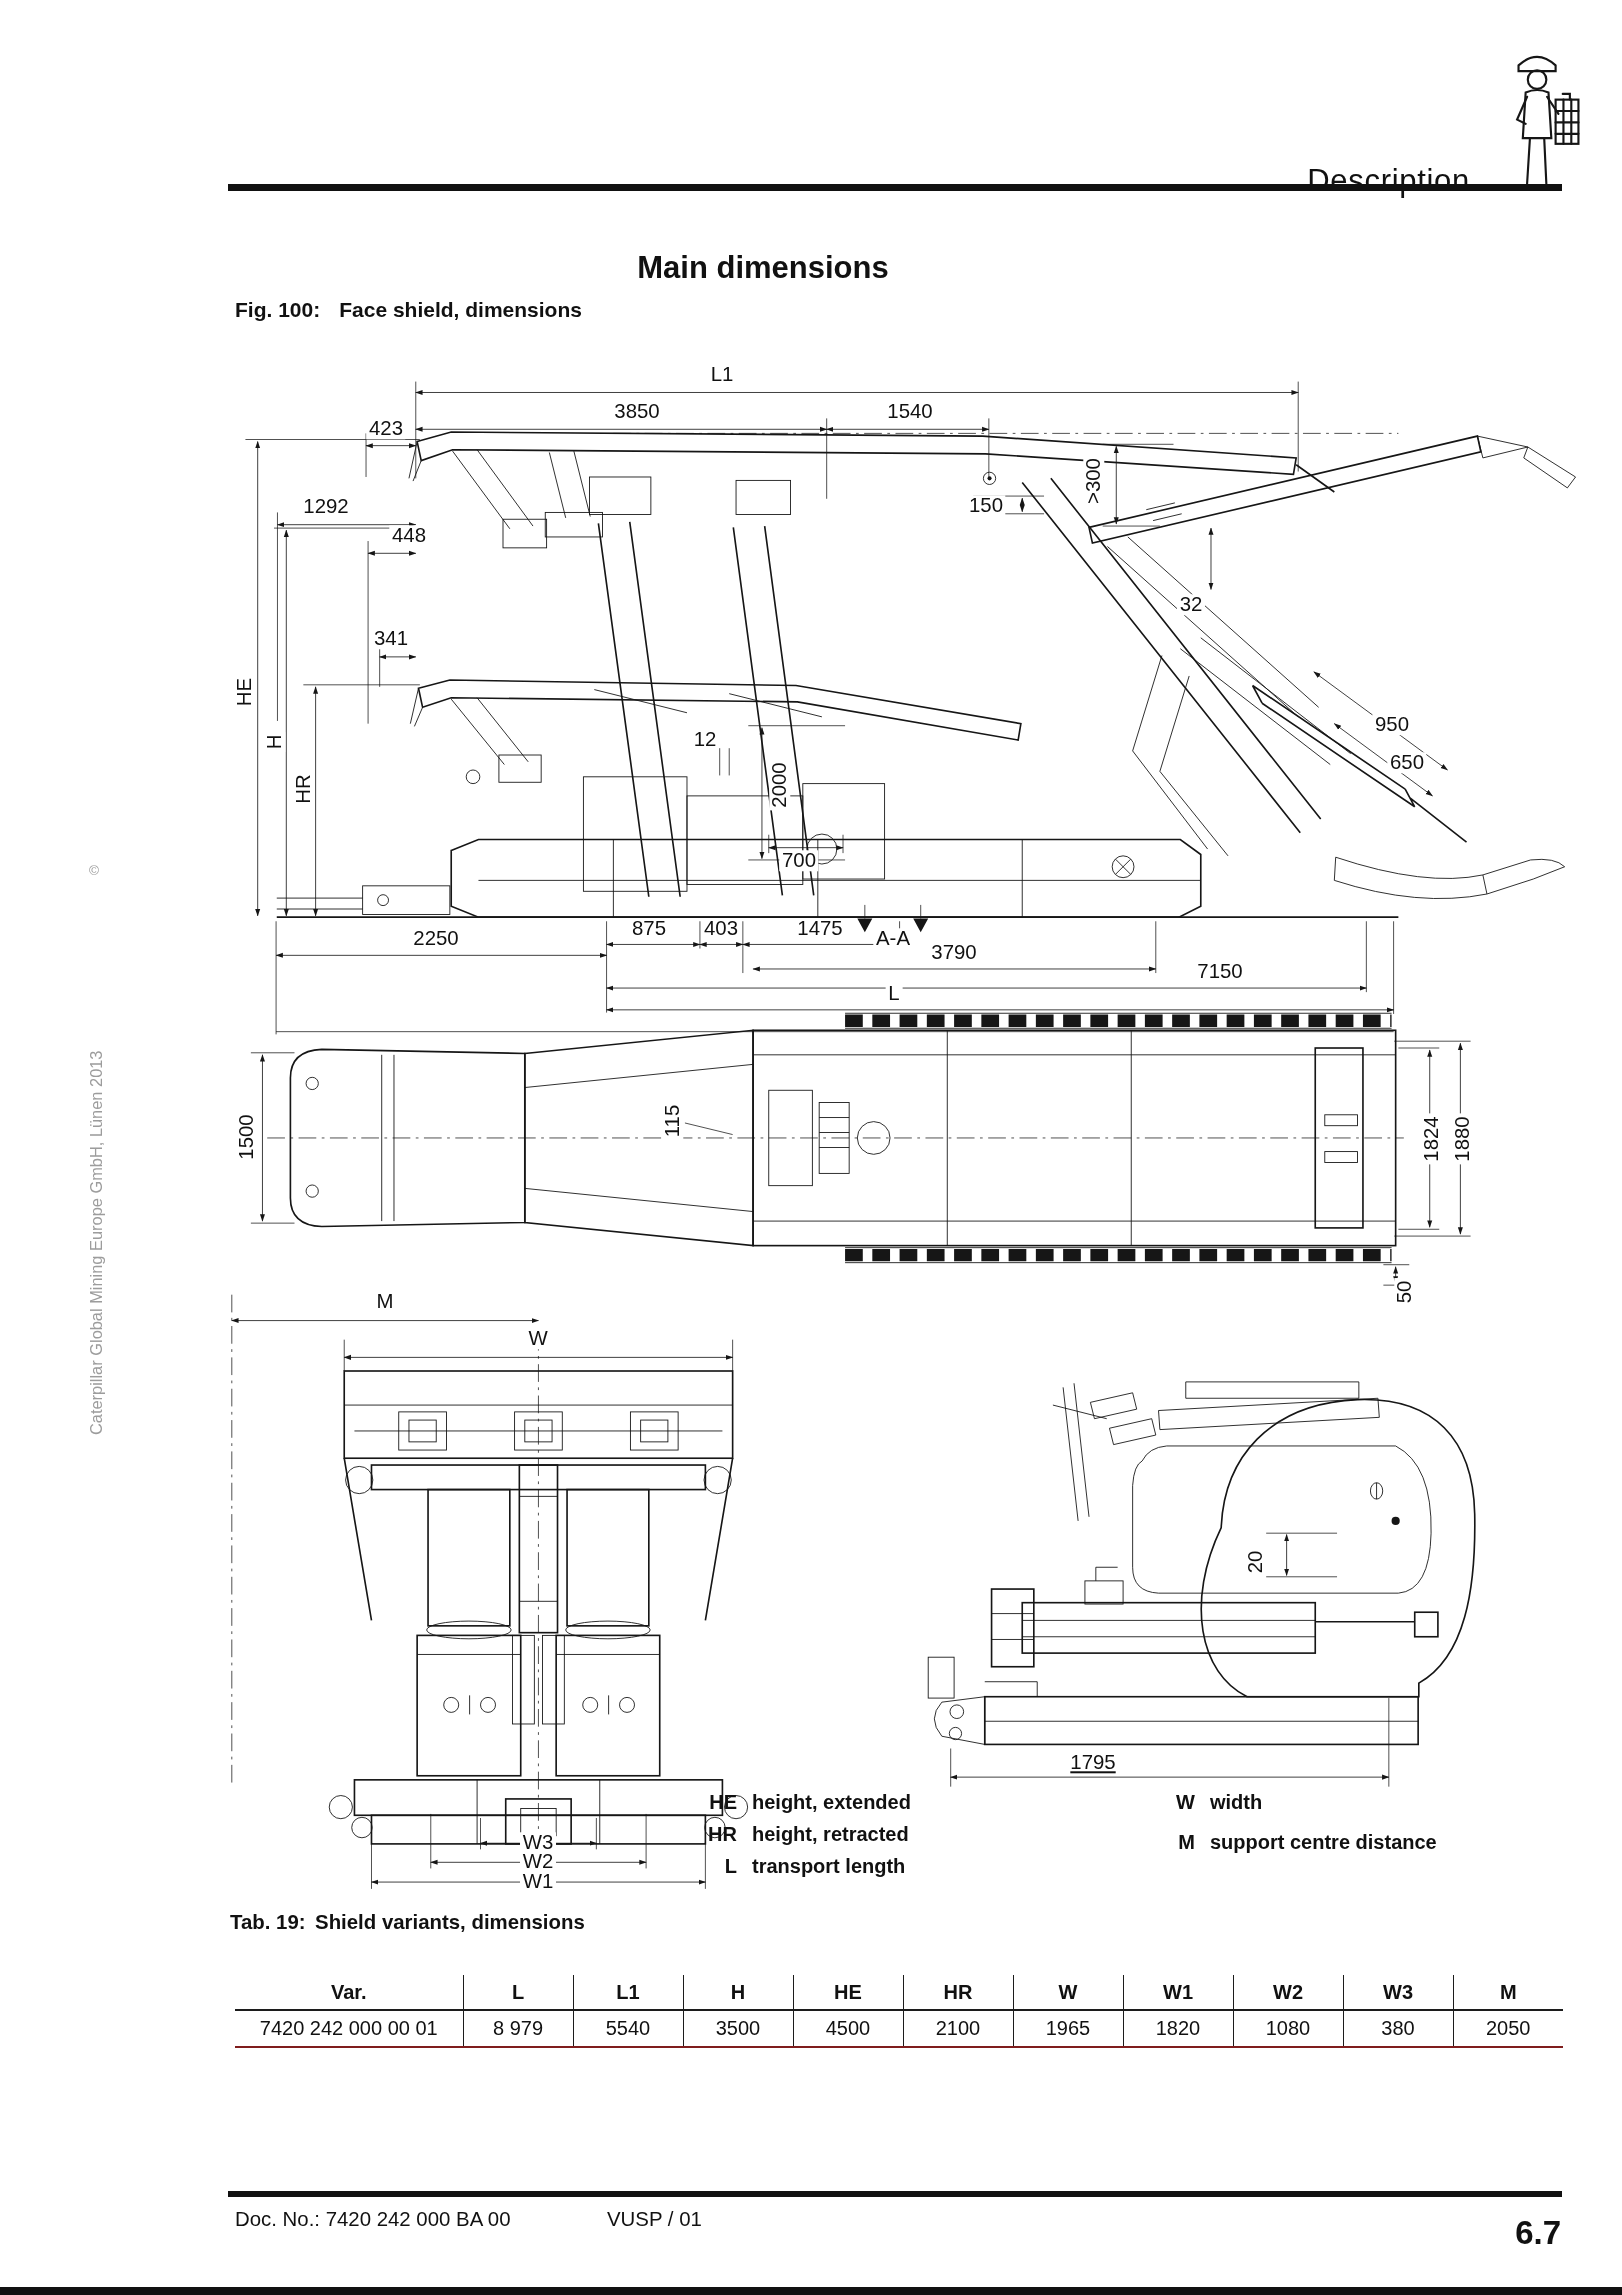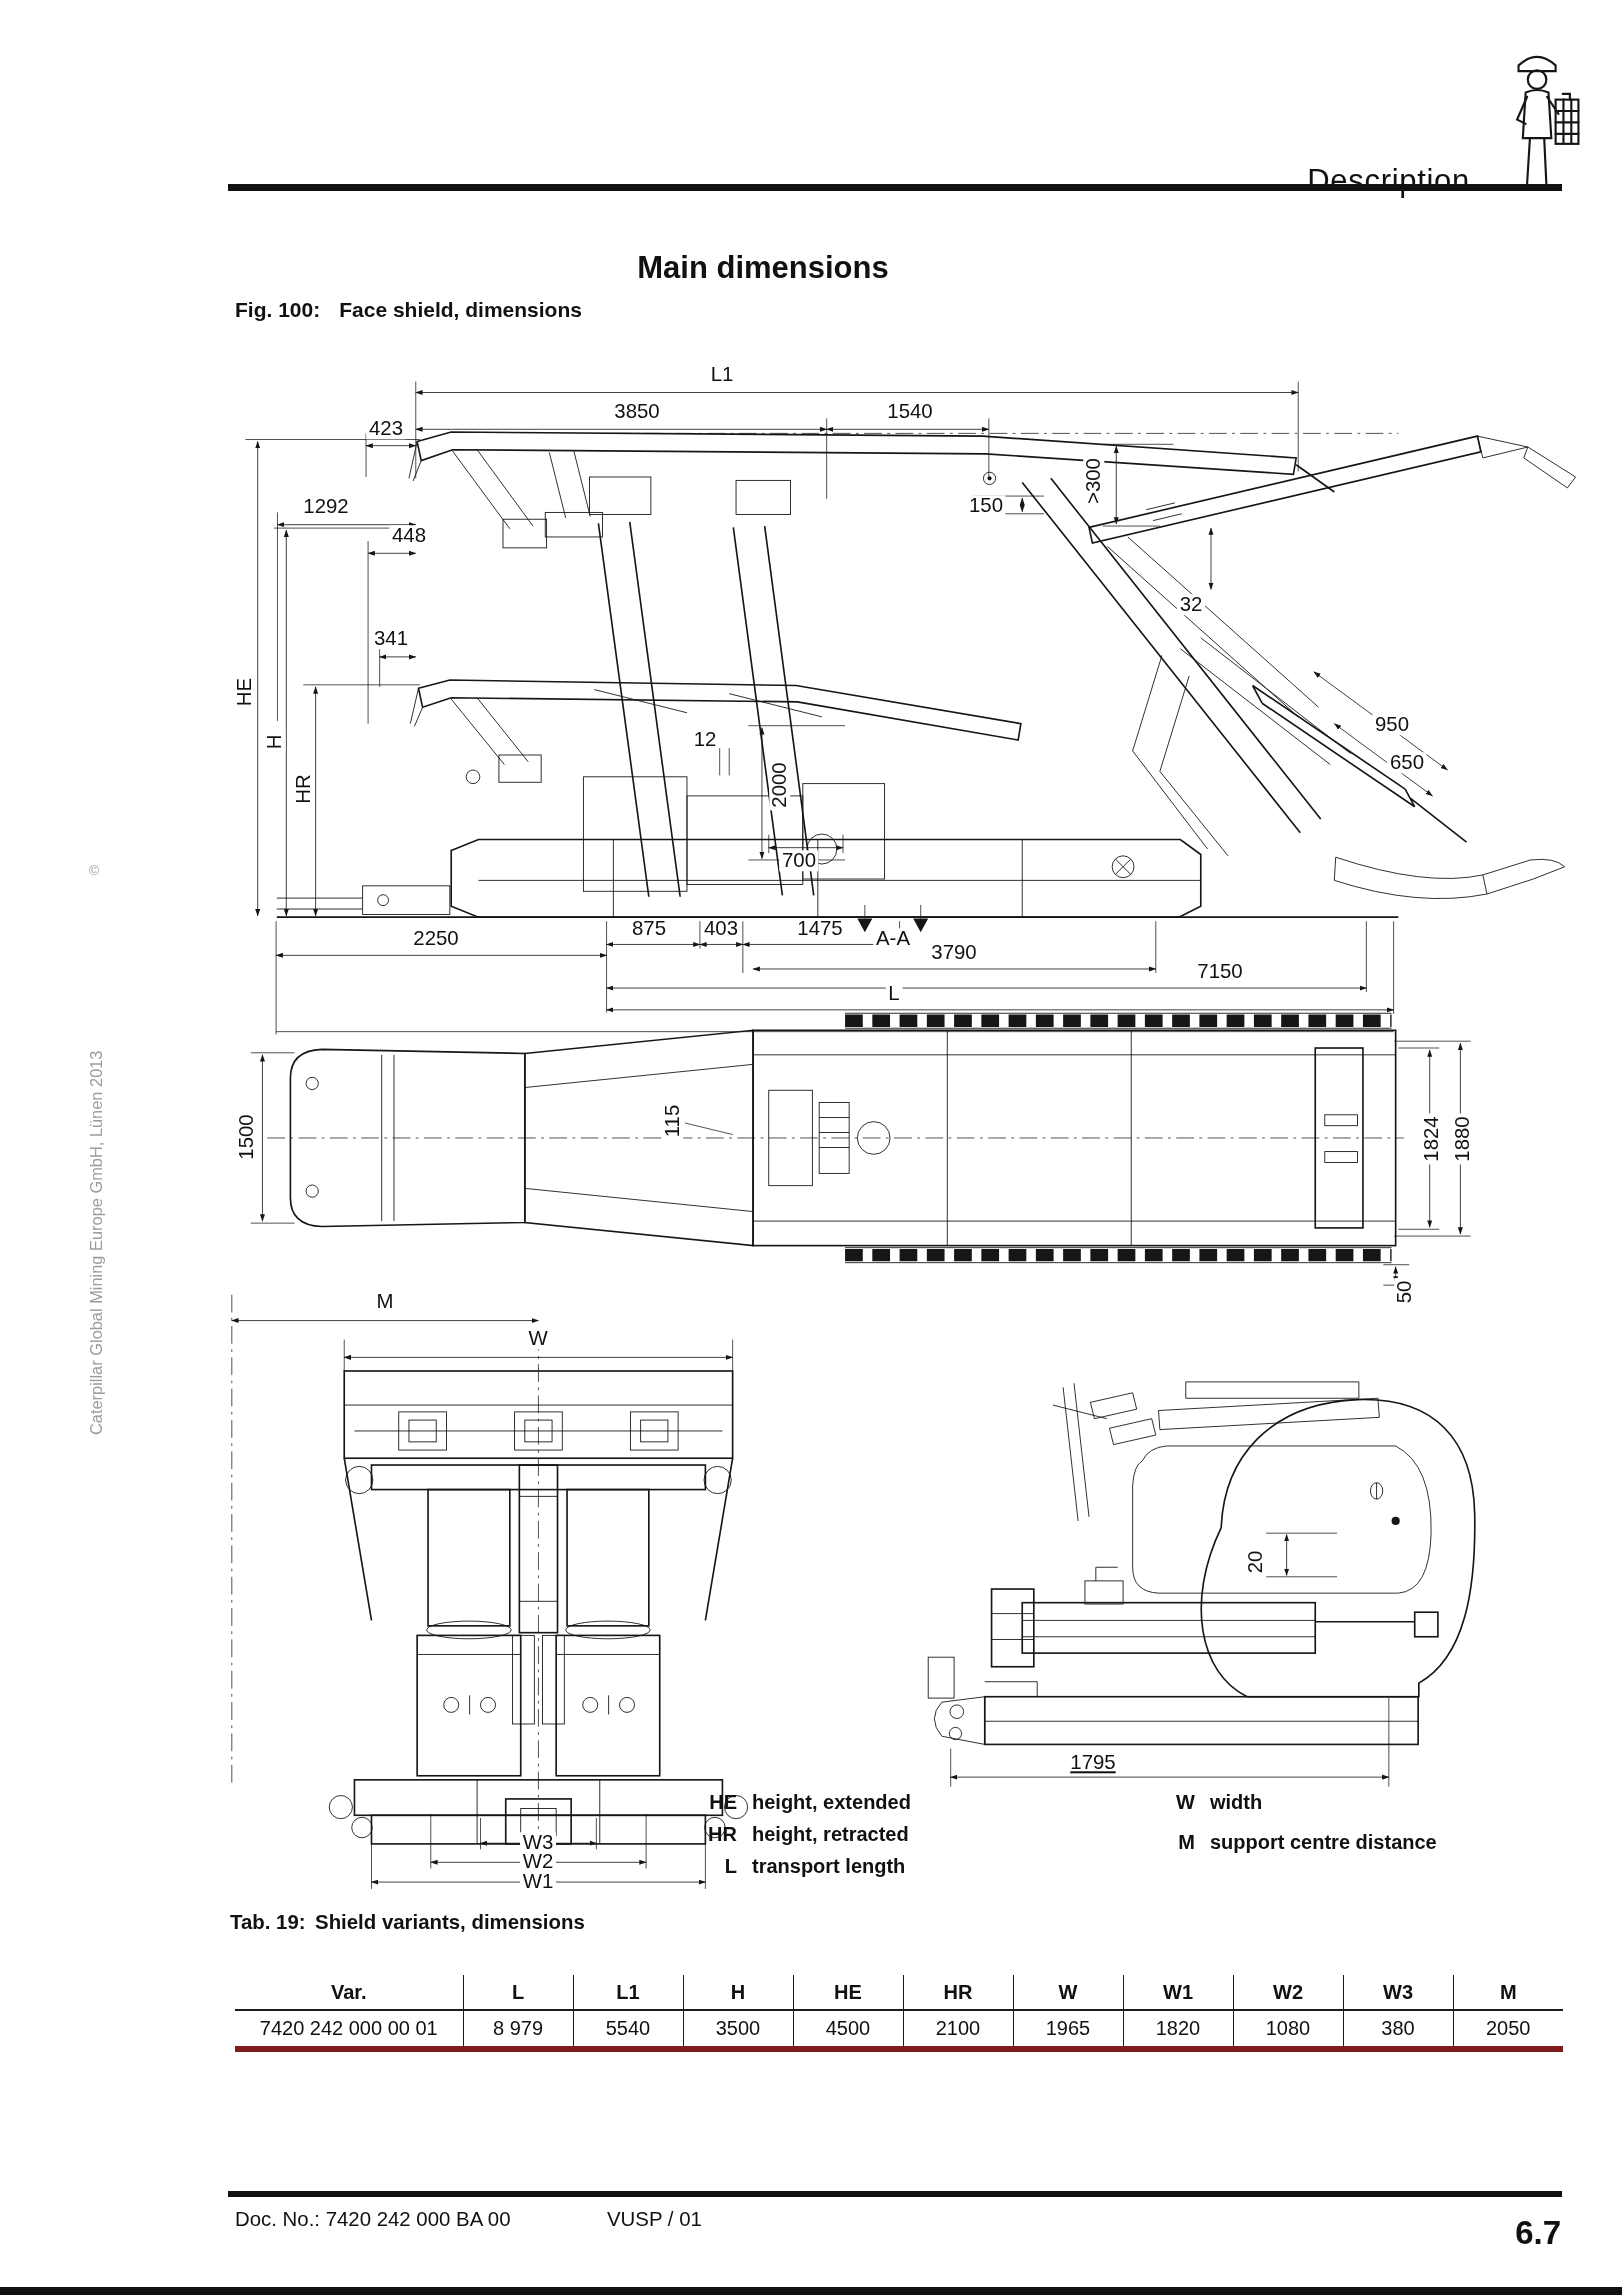--- a/index.html
+++ b/index.html
@@ -37,7 +37,7 @@
              width:1326px;font-size:20px;}
   table.dims th{font-weight:bold;height:34px;}
   table.dims td{height:35px;}
-  table.dims th,table.dims td{text-align:center;padding:0;border-left:1.4px solid #1c1c1c;border-bottom:6px solid #7f1d1d;}
+  table.dims th,table.dims td{text-align:center;padding:0;border-left:1.4px solid #1c1c1c;border-bottom:2px solid #7f1d1d;}
   table.dims th{border-bottom:2.7px solid #1c1c1c;}
   table.dims th:first-child,table.dims td:first-child{border-left:none;}
   

